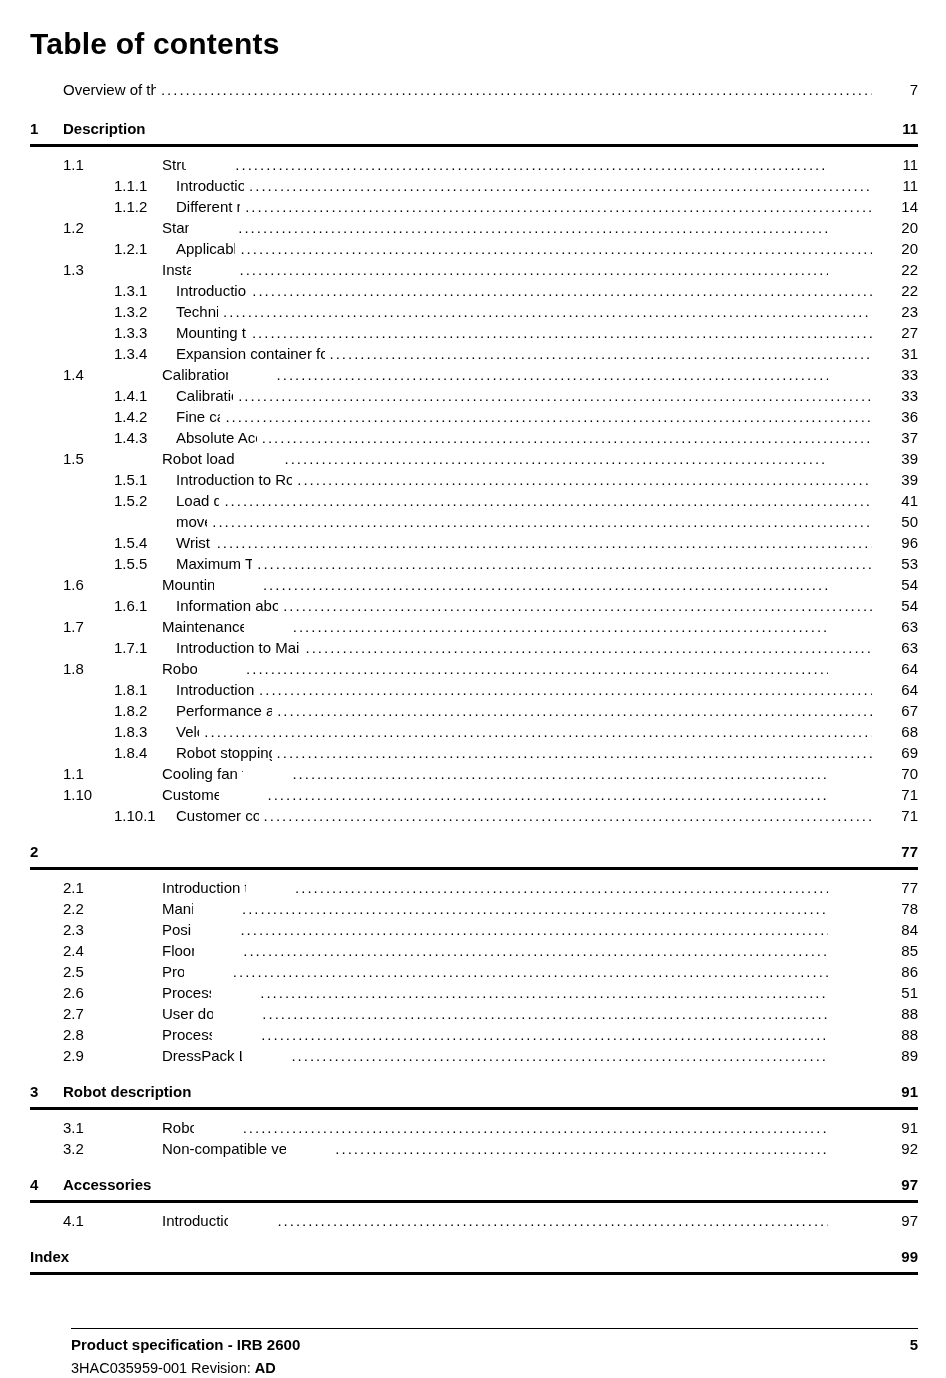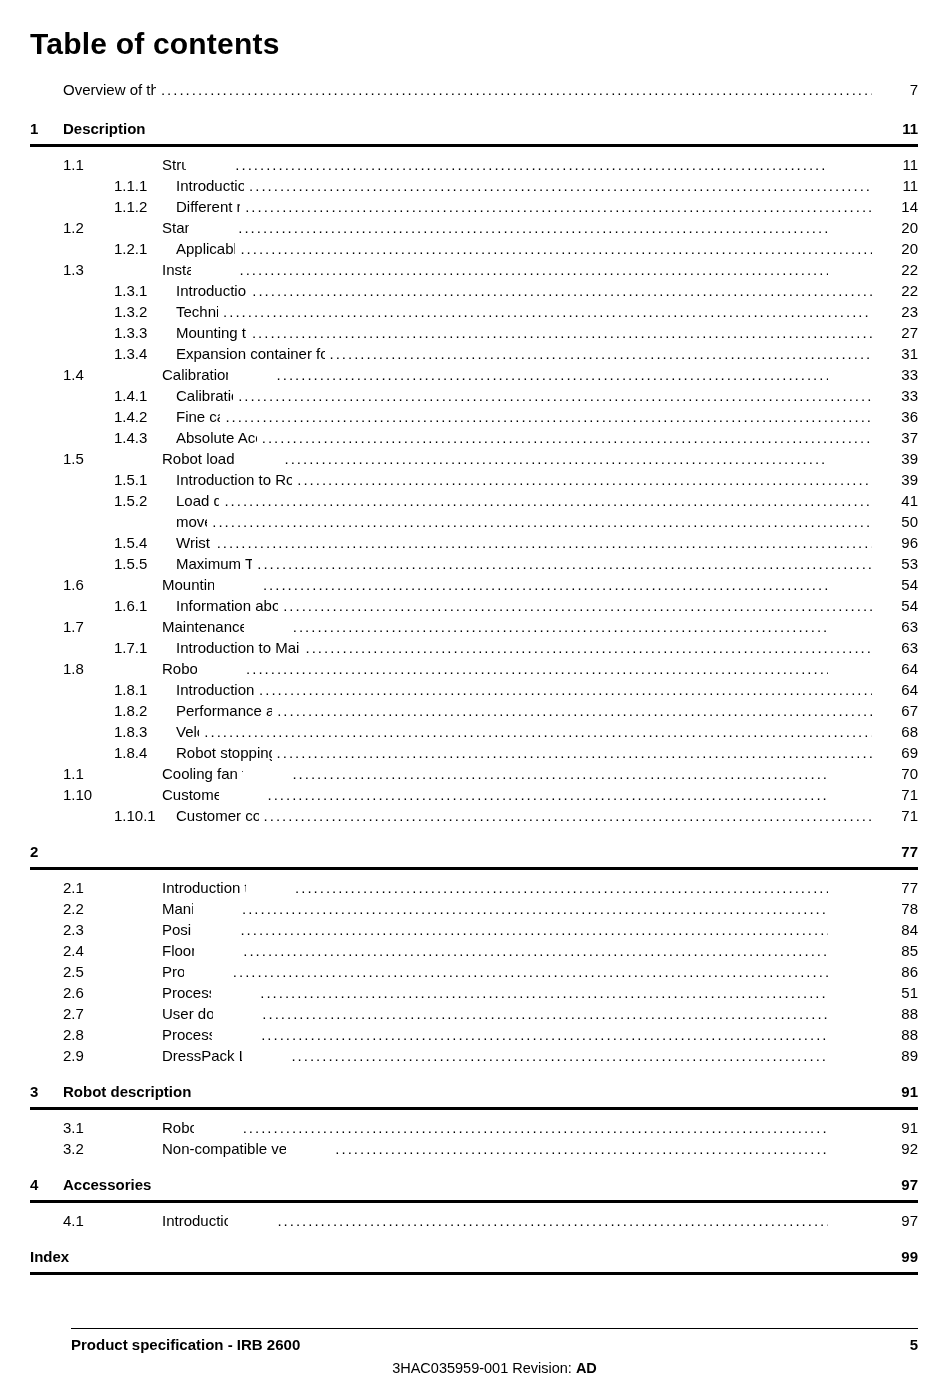--- a/index.html
+++ b/index.html
@@ -92,7 +92,6 @@
   .footer-line2 {
     font-size: 14.5px;
     margin-top: 7px;
-    text-align: center;
   }
   .footer-line2 .rev-label { margin-left: 4px; }
   .footer-line2 .rev-value { margin-left: 4px; font-weight: bold; }

